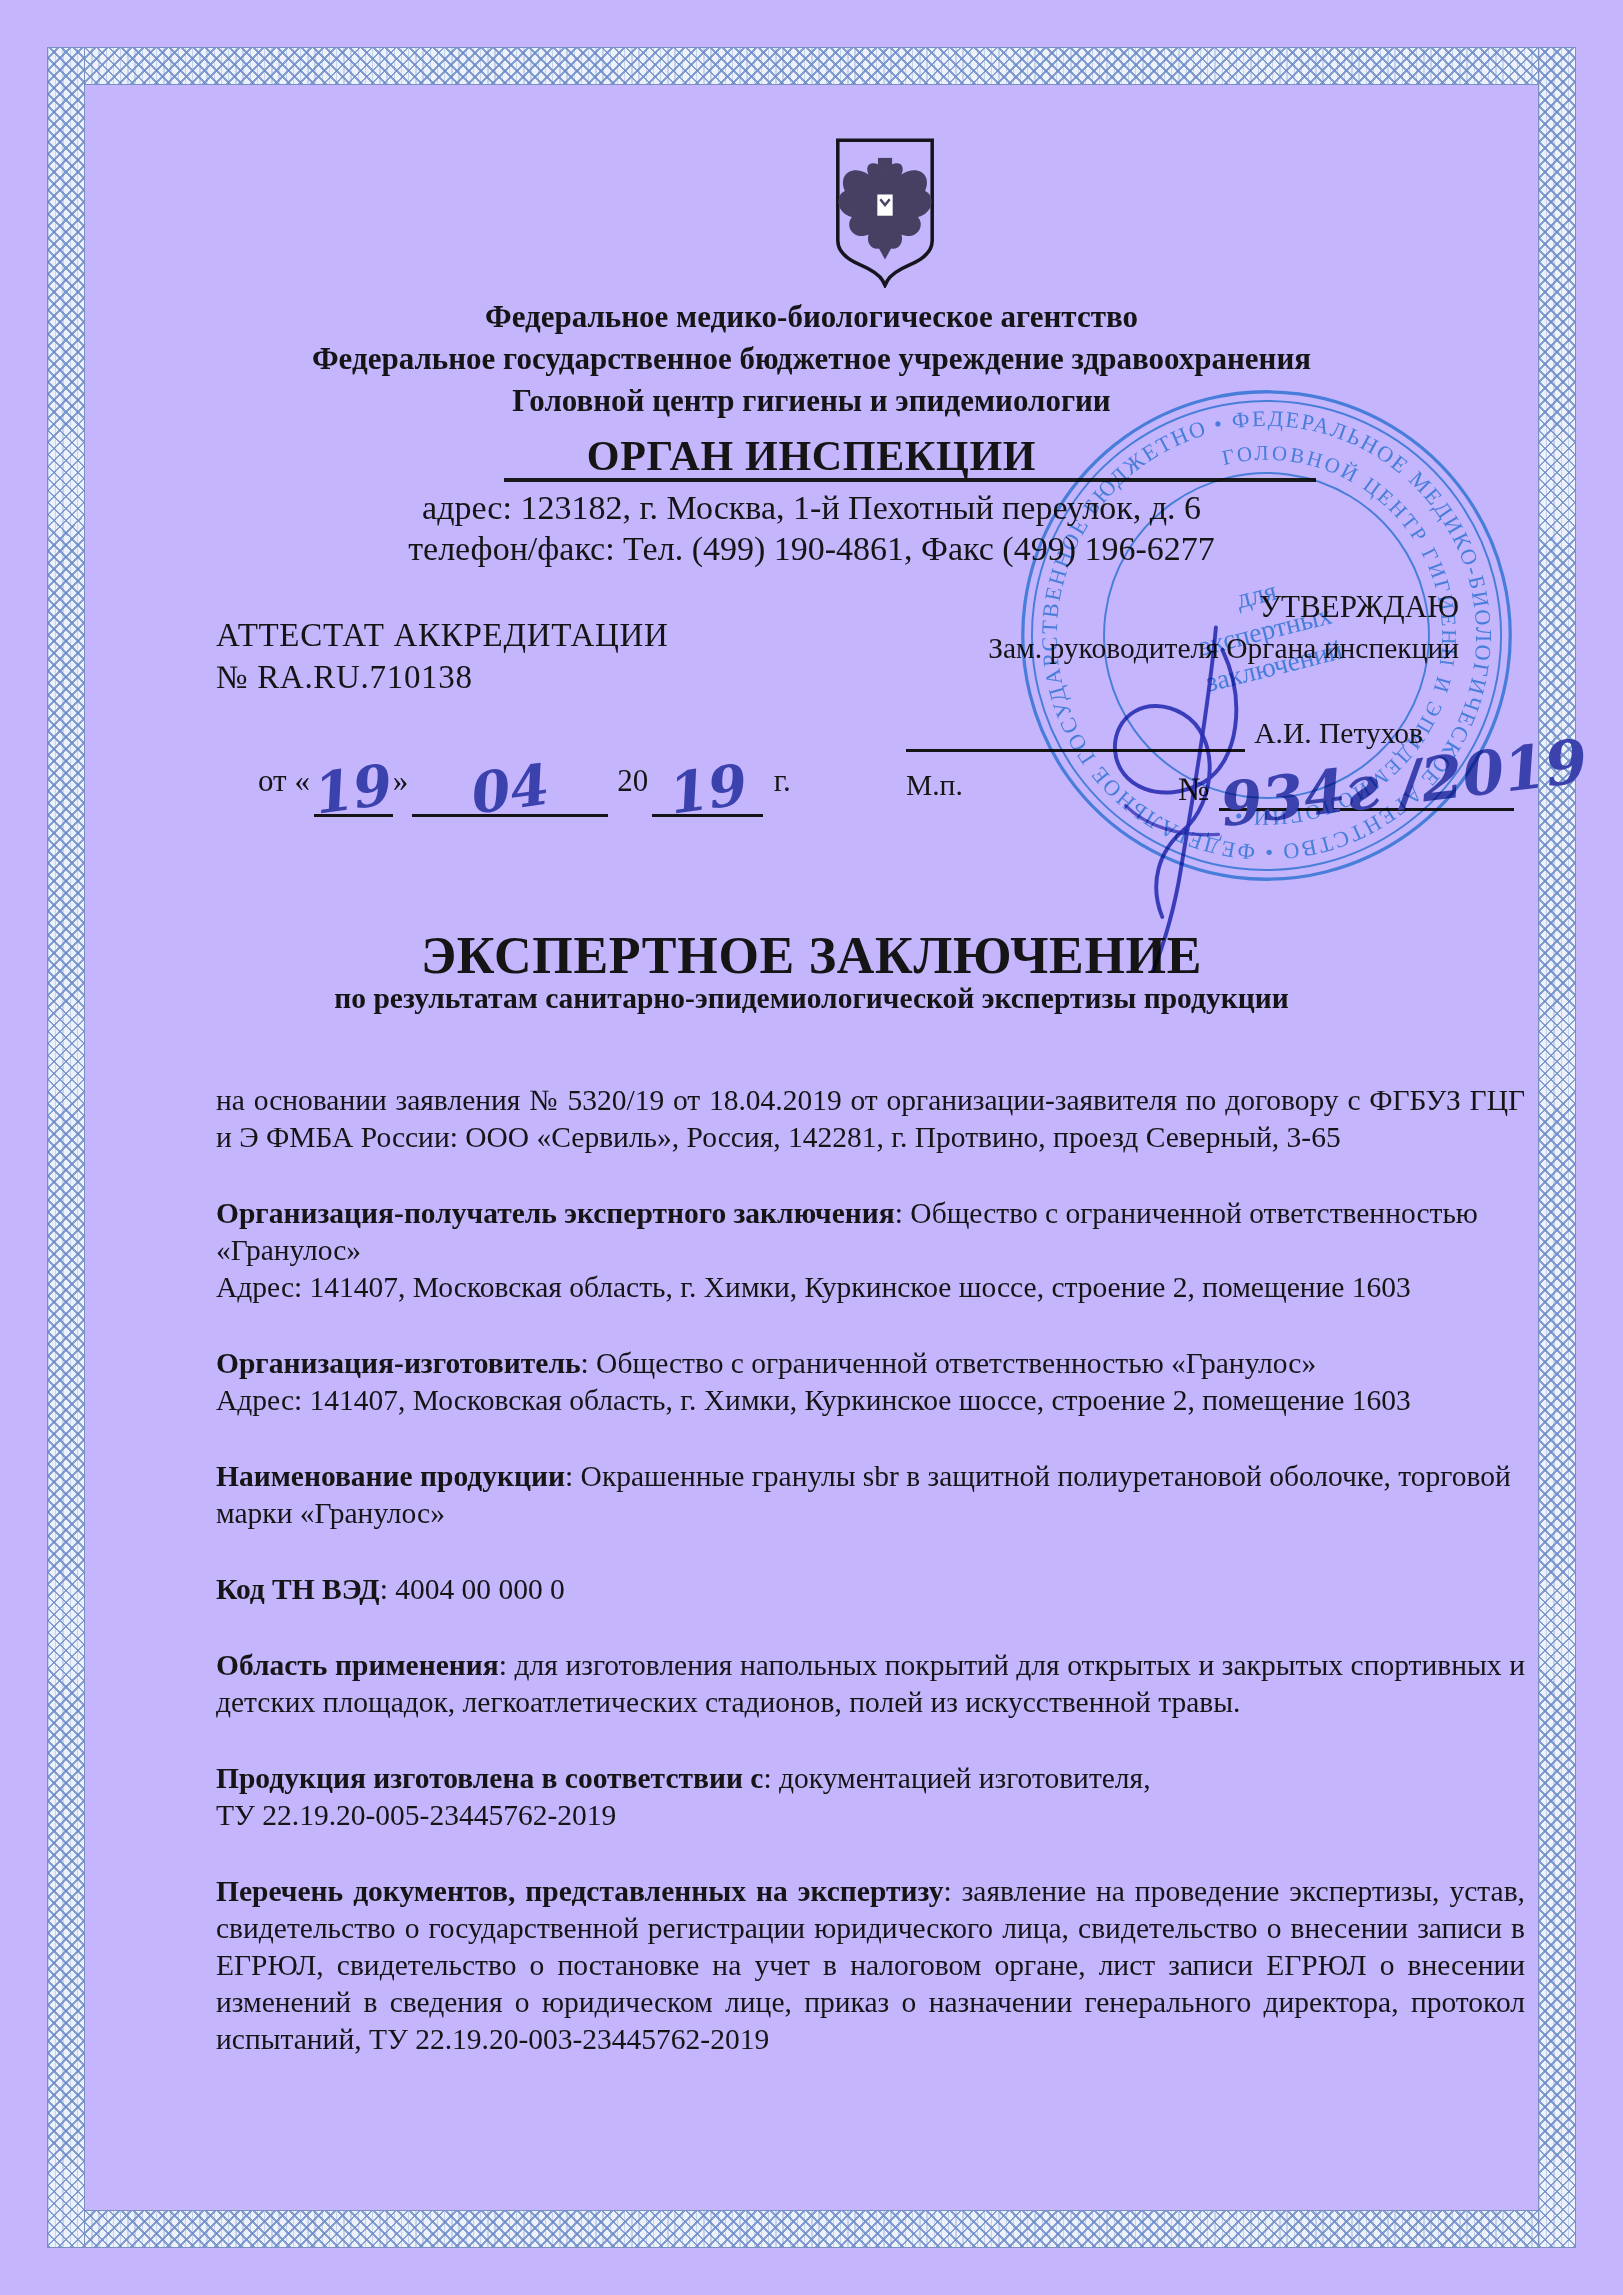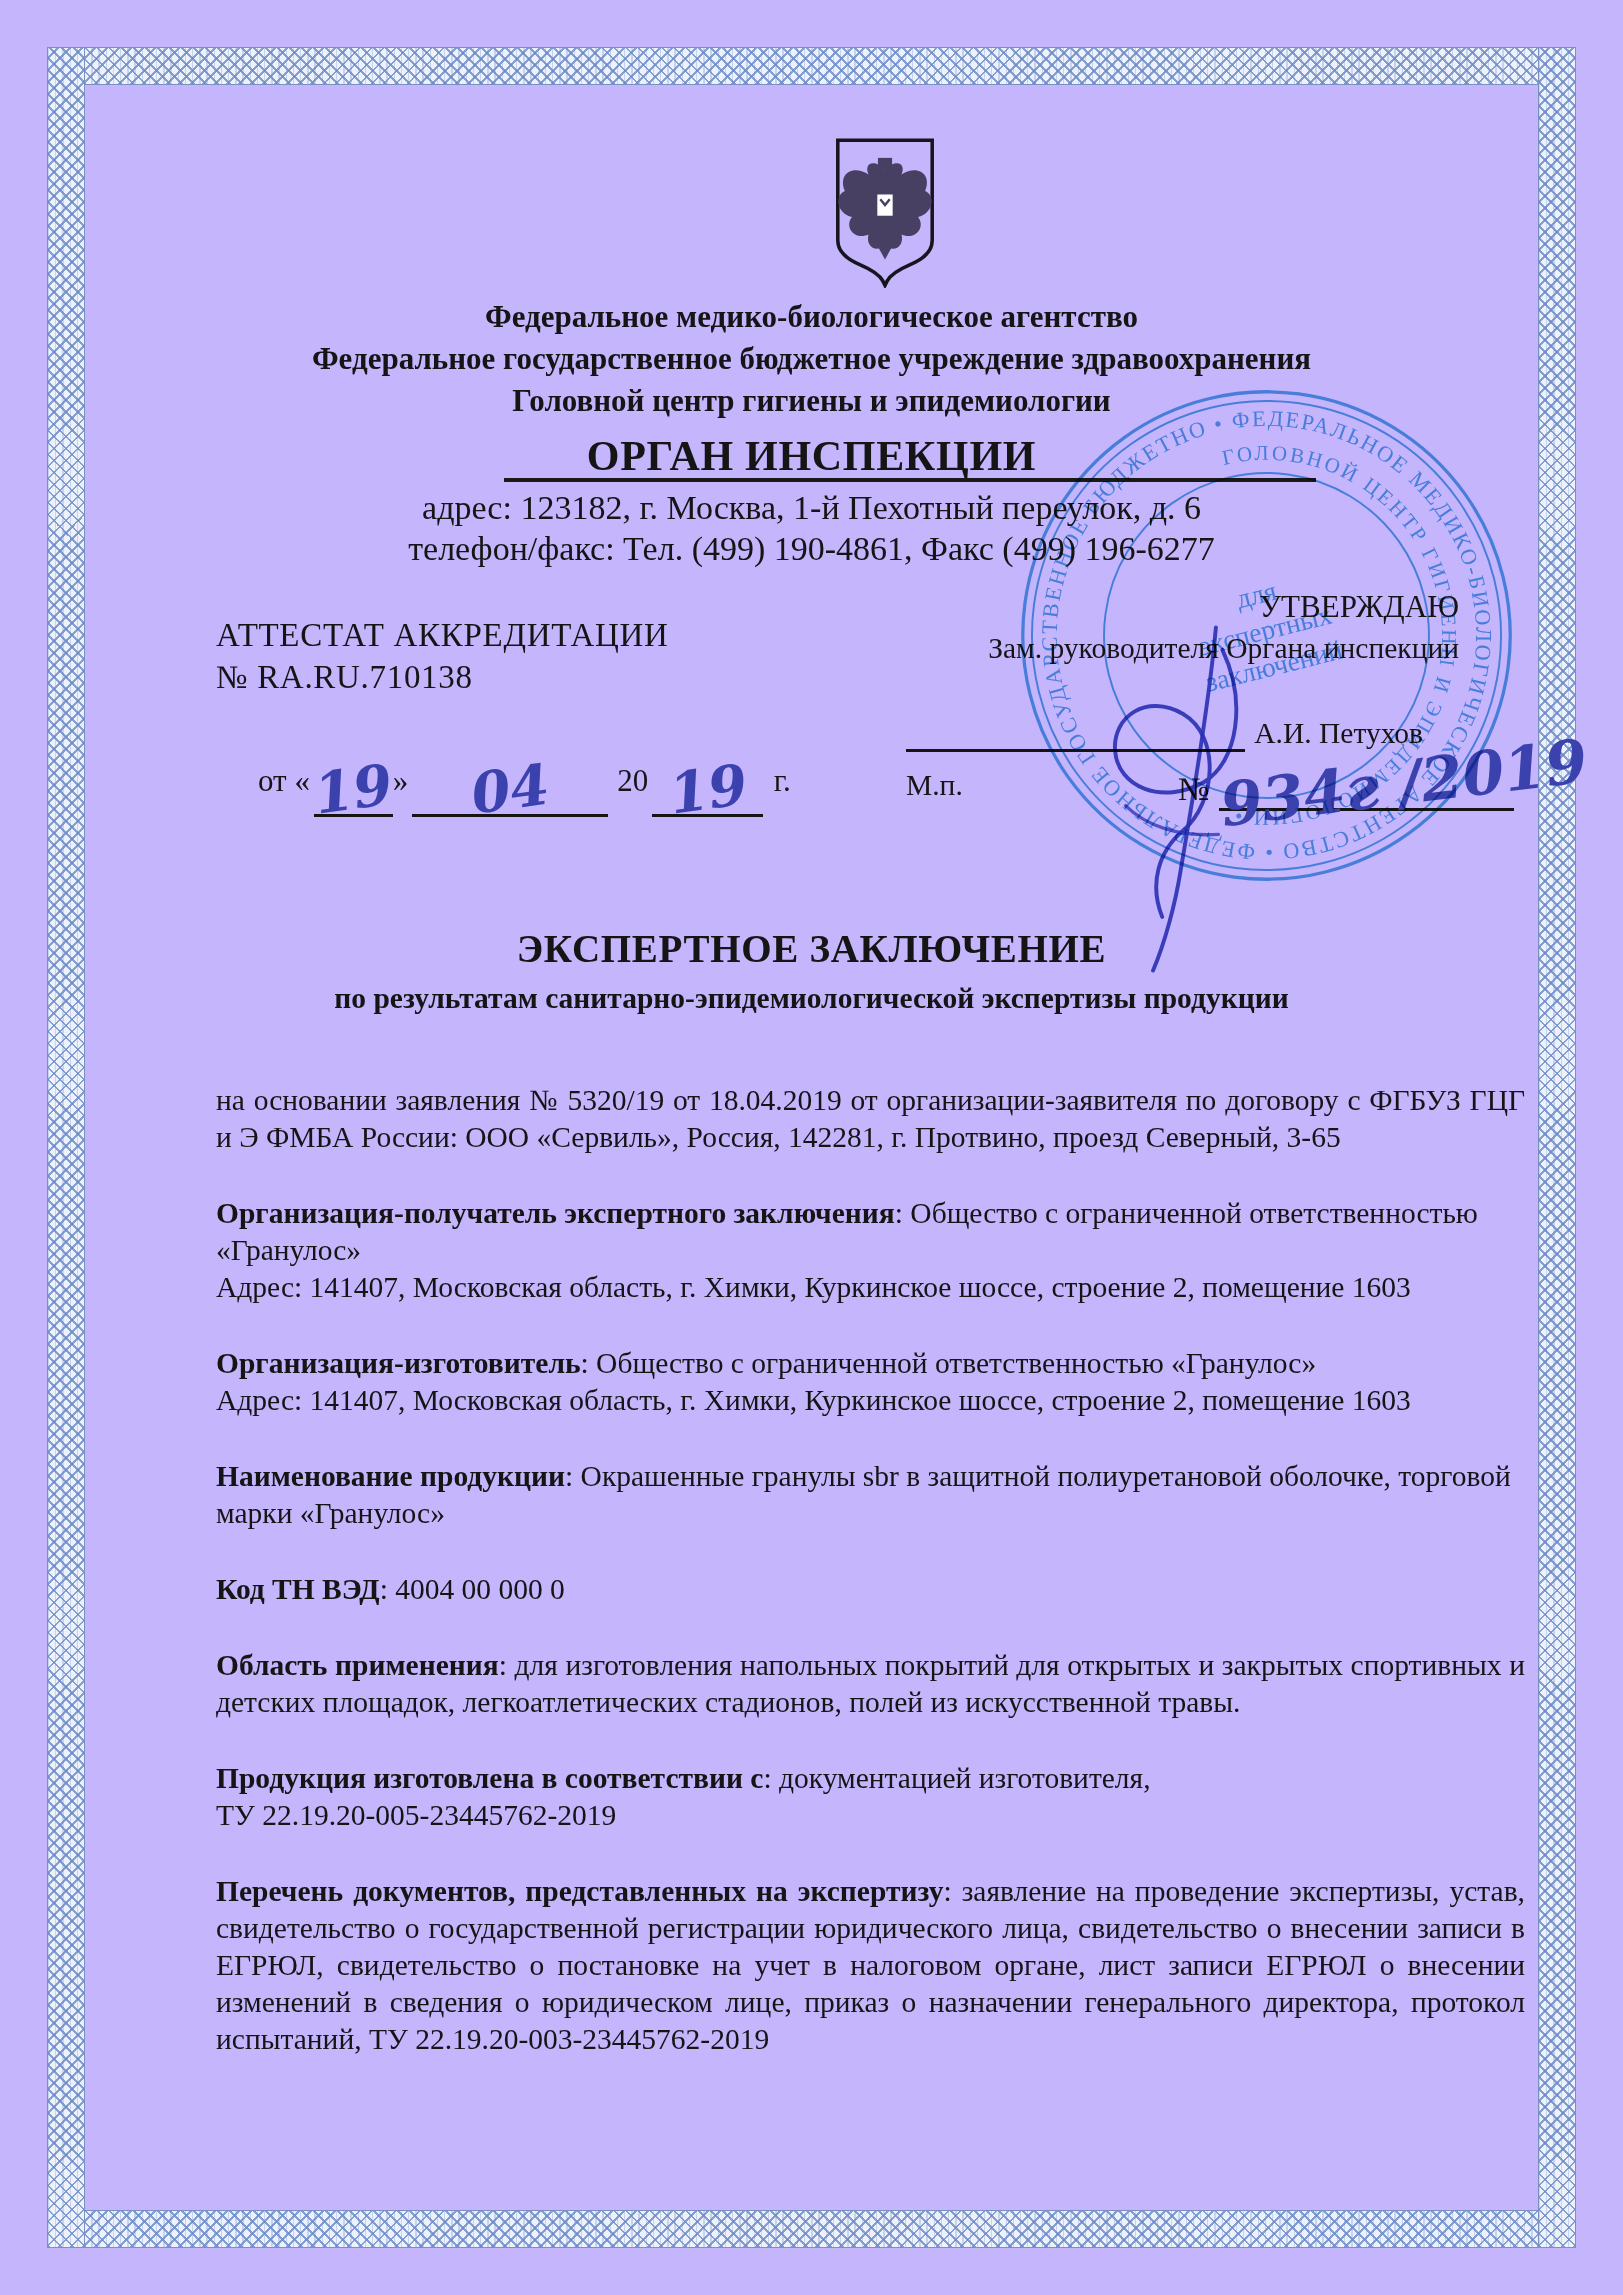--- a/index.html
+++ b/index.html
@@ -54,7 +54,7 @@
   .num-ink{display:inline-block;font-size:60px;line-height:52px;transform:rotate(-7deg) translateY(3.9px);white-space:nowrap;}
 
   .doc-title{position:absolute;top:926px;left:0;right:0;text-align:center;
-             font-size:39px;font-weight:bold;letter-spacing:0.7px;}
+             font-size:52px;font-weight:bold;letter-spacing:0.7px;}
   .doc-subtitle{position:absolute;top:982px;left:0;right:0;text-align:center;
                 font-size:29.5px;font-weight:bold;}
 

